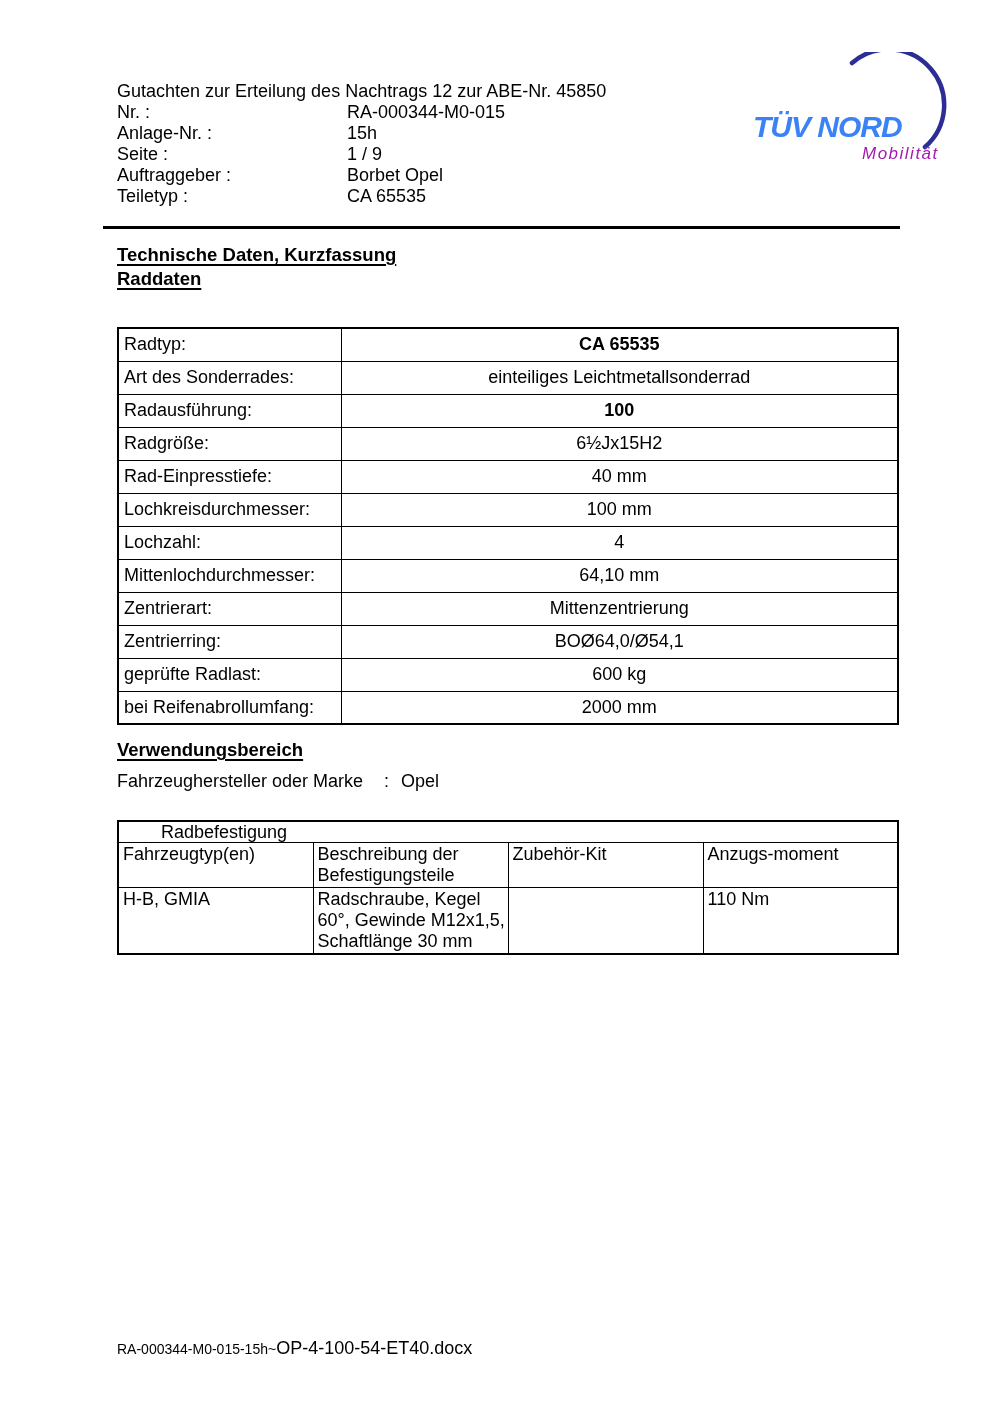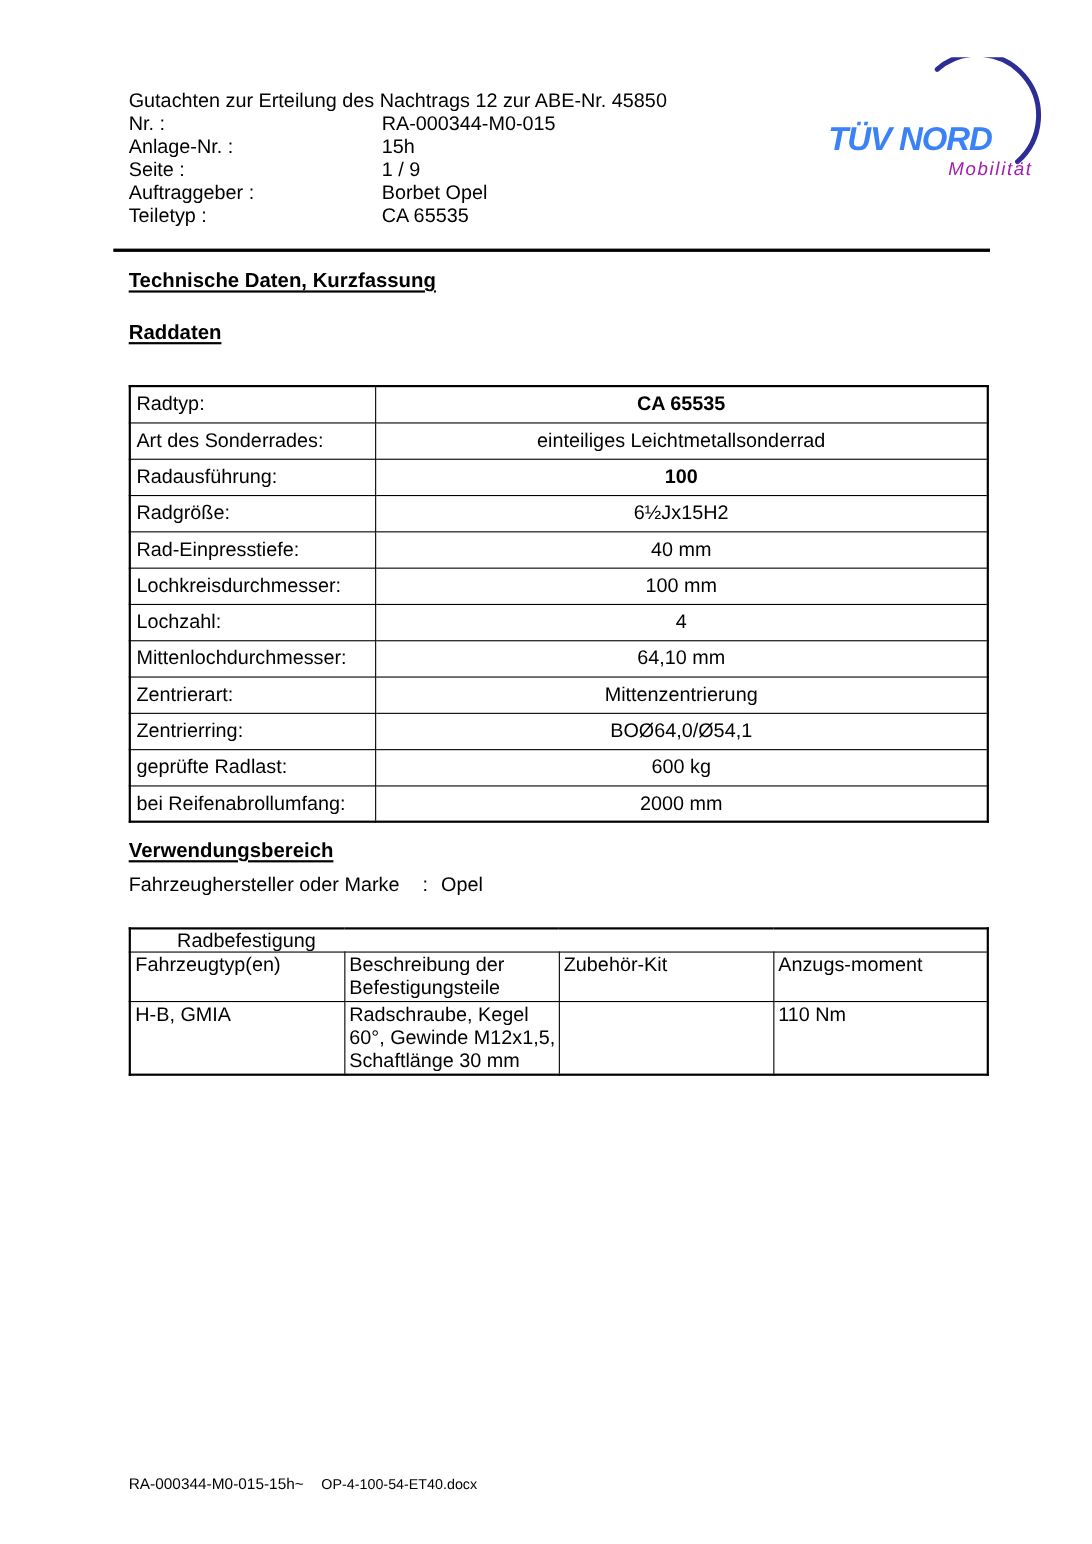--- a/index.html
+++ b/index.html
@@ -43,7 +43,7 @@
     line-height: 20px;
   }
   .h-tech { margin-top: 16px; }
-  .h-raddaten { margin-top: 27px; }
+  .h-raddaten { margin-top: 4px; }
   .h-verw { margin-top: 15px; }
 
   table { border-collapse: collapse; }

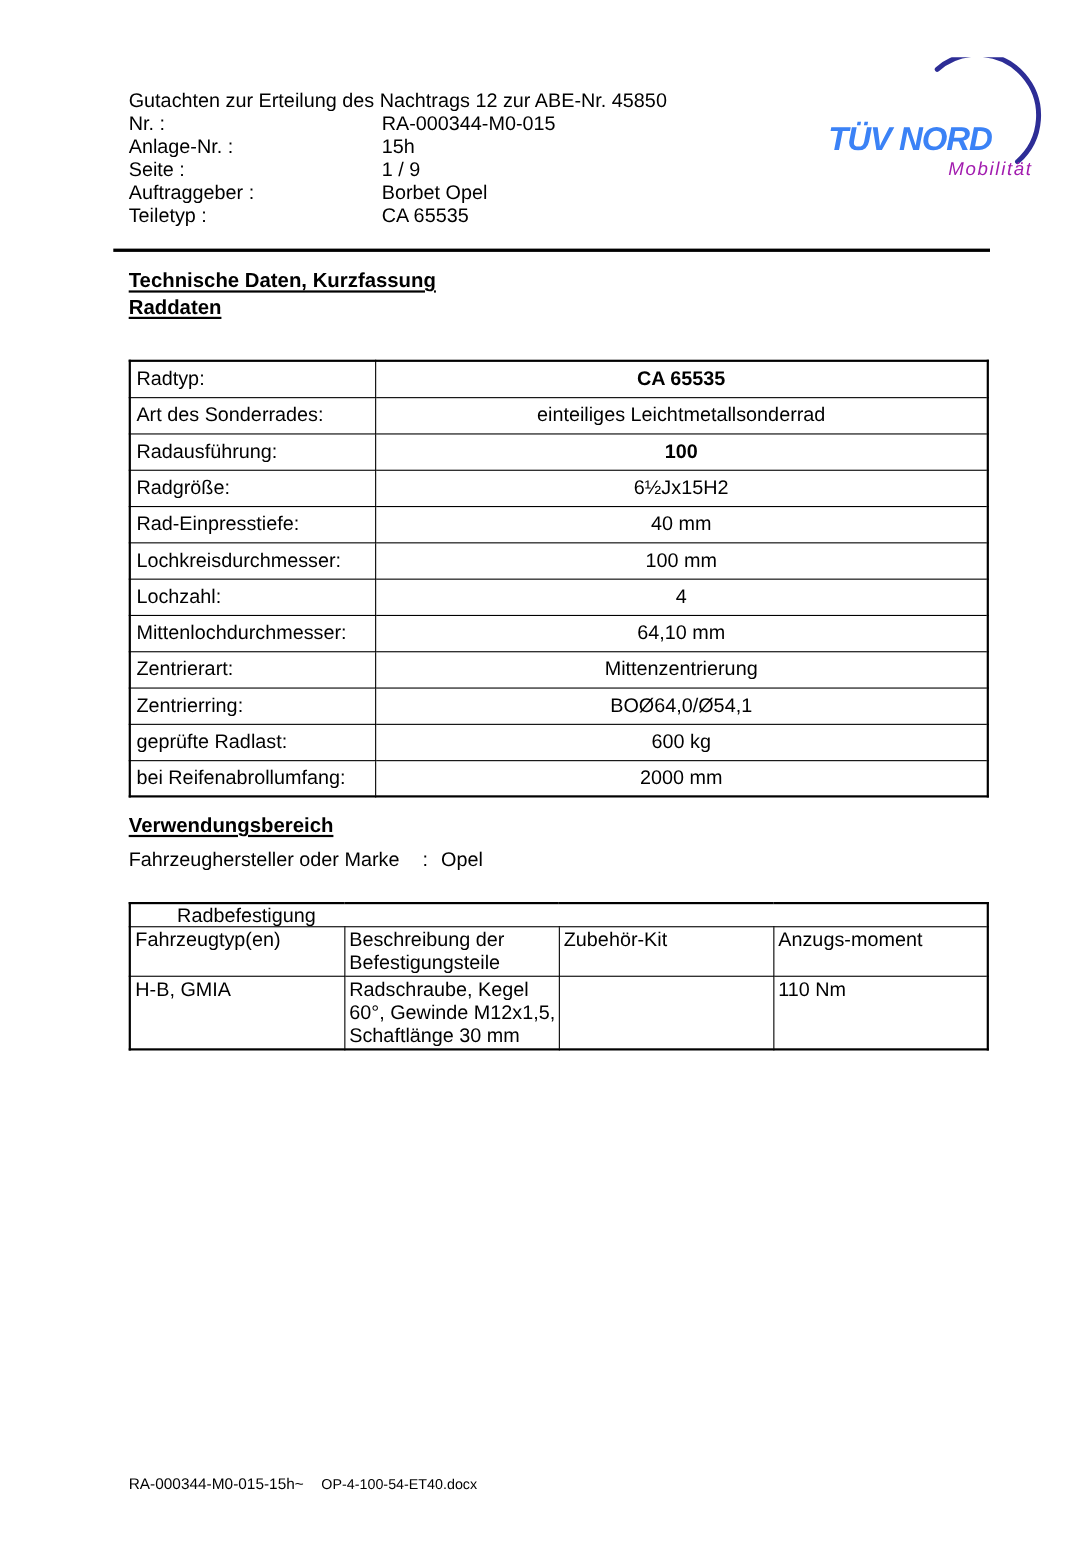--- a/index.html
+++ b/index.html
@@ -69,7 +69,7 @@
 
   .footer { position: absolute; left: 117px; top: 1338px; white-space: nowrap; }
   .footer-small { font-size: 14px; }
-  .footer-big { font-size: 13px; margin-left: 16px; }
+  .footer-big { font-size: 18px; }
 </style>
 </head>
 <body>

